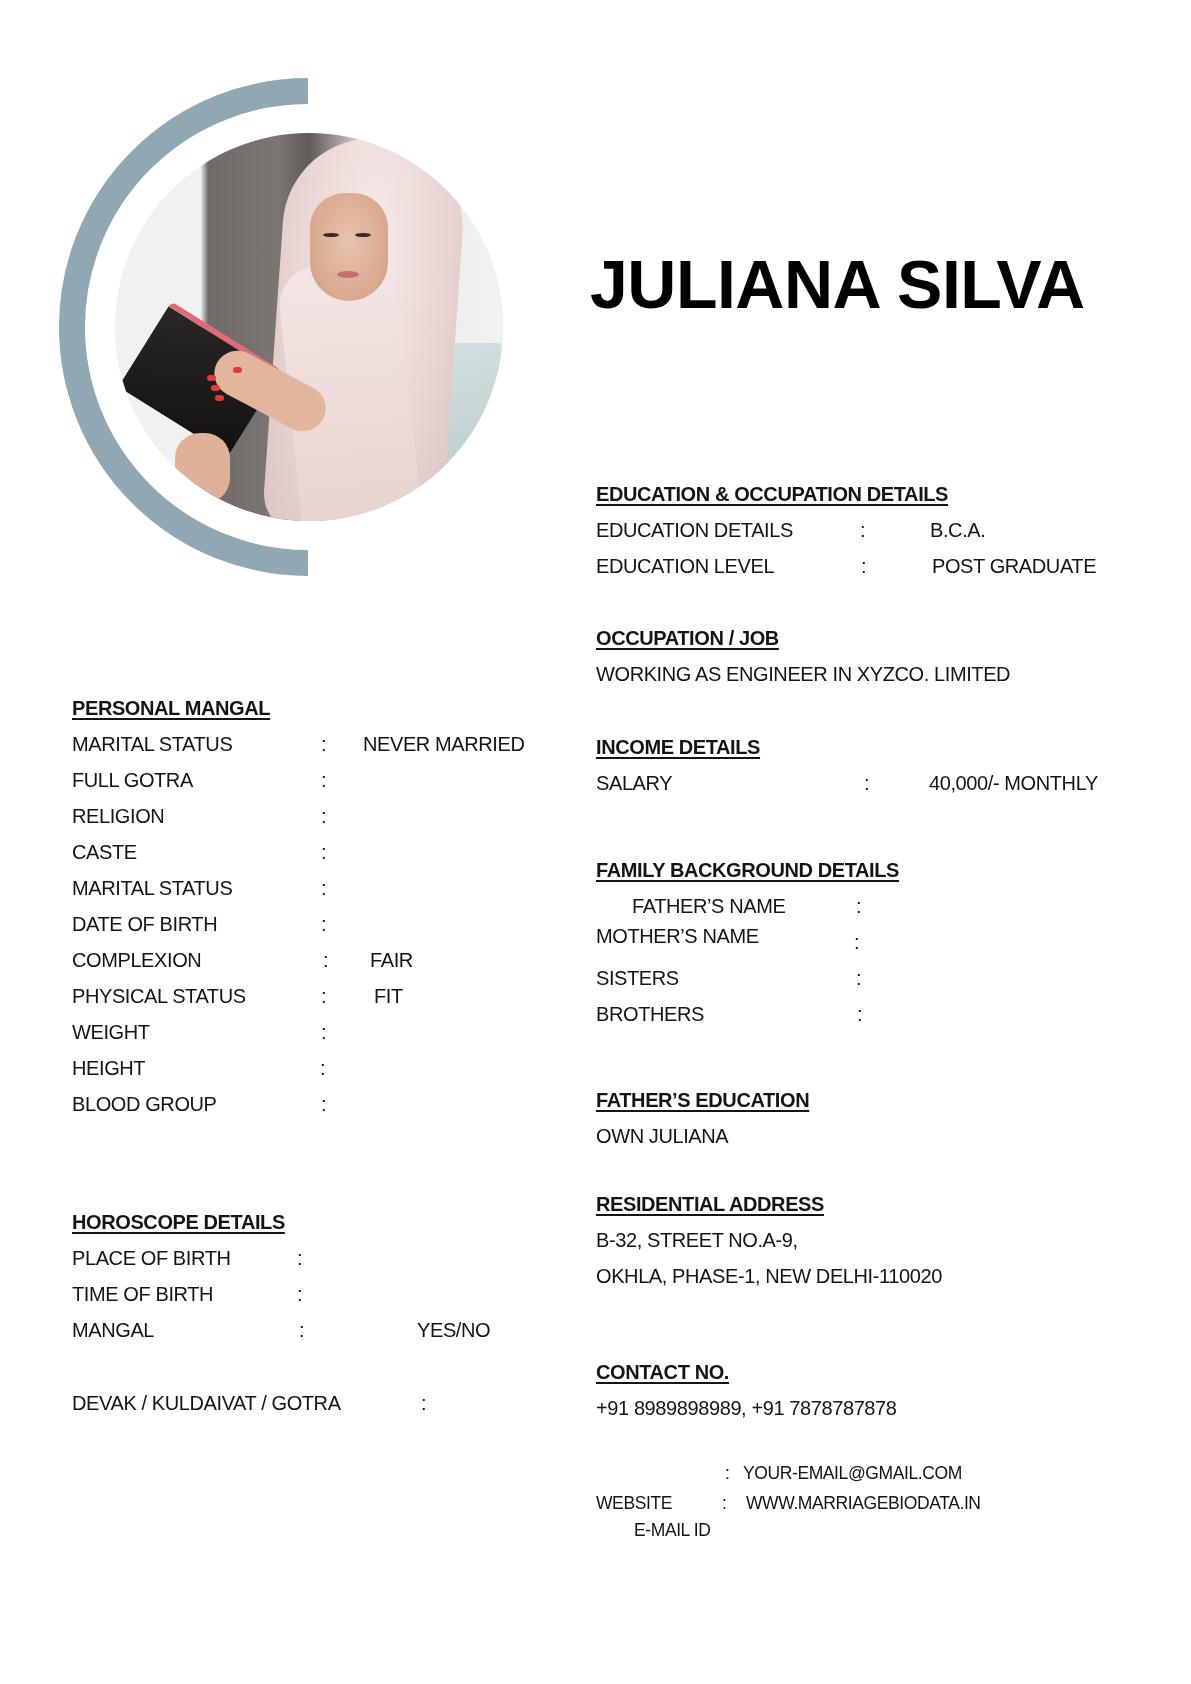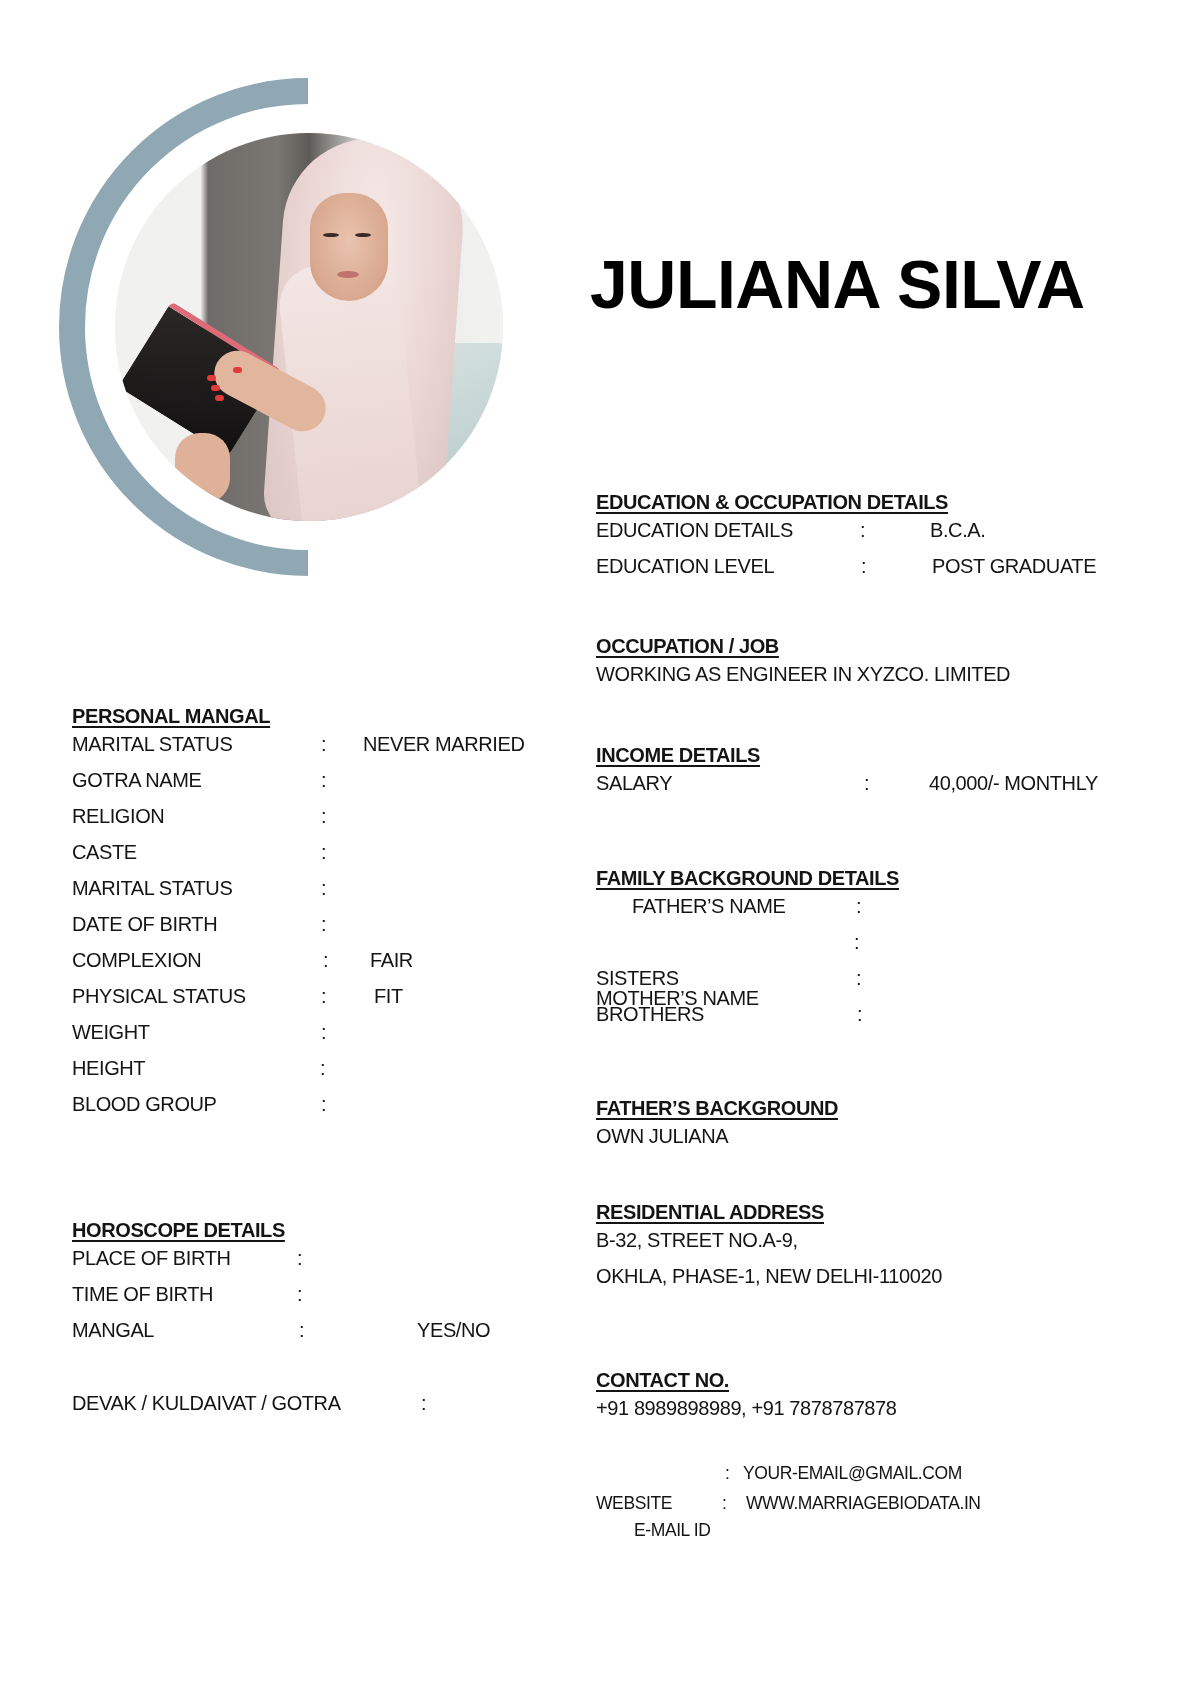--- a/index.html
+++ b/index.html
@@ -32,7 +32,7 @@
           letter-spacing:-0.5px; color:#000000; white-space:nowrap; }
 
   .t { position:absolute; white-space:nowrap; font-size:20px; line-height:28px; letter-spacing:-0.4px; color:#141414; }
-  .h { font-weight:bold; text-decoration:underline; text-underline-offset:3px; text-decoration-thickness:2px;margin-top:8px; }
+  .h { font-weight:bold; text-decoration:underline; text-underline-offset:3px; text-decoration-thickness:2px; }
   .s { font-size:17.5px; letter-spacing:-0.4px; }
 </style>
 </head>

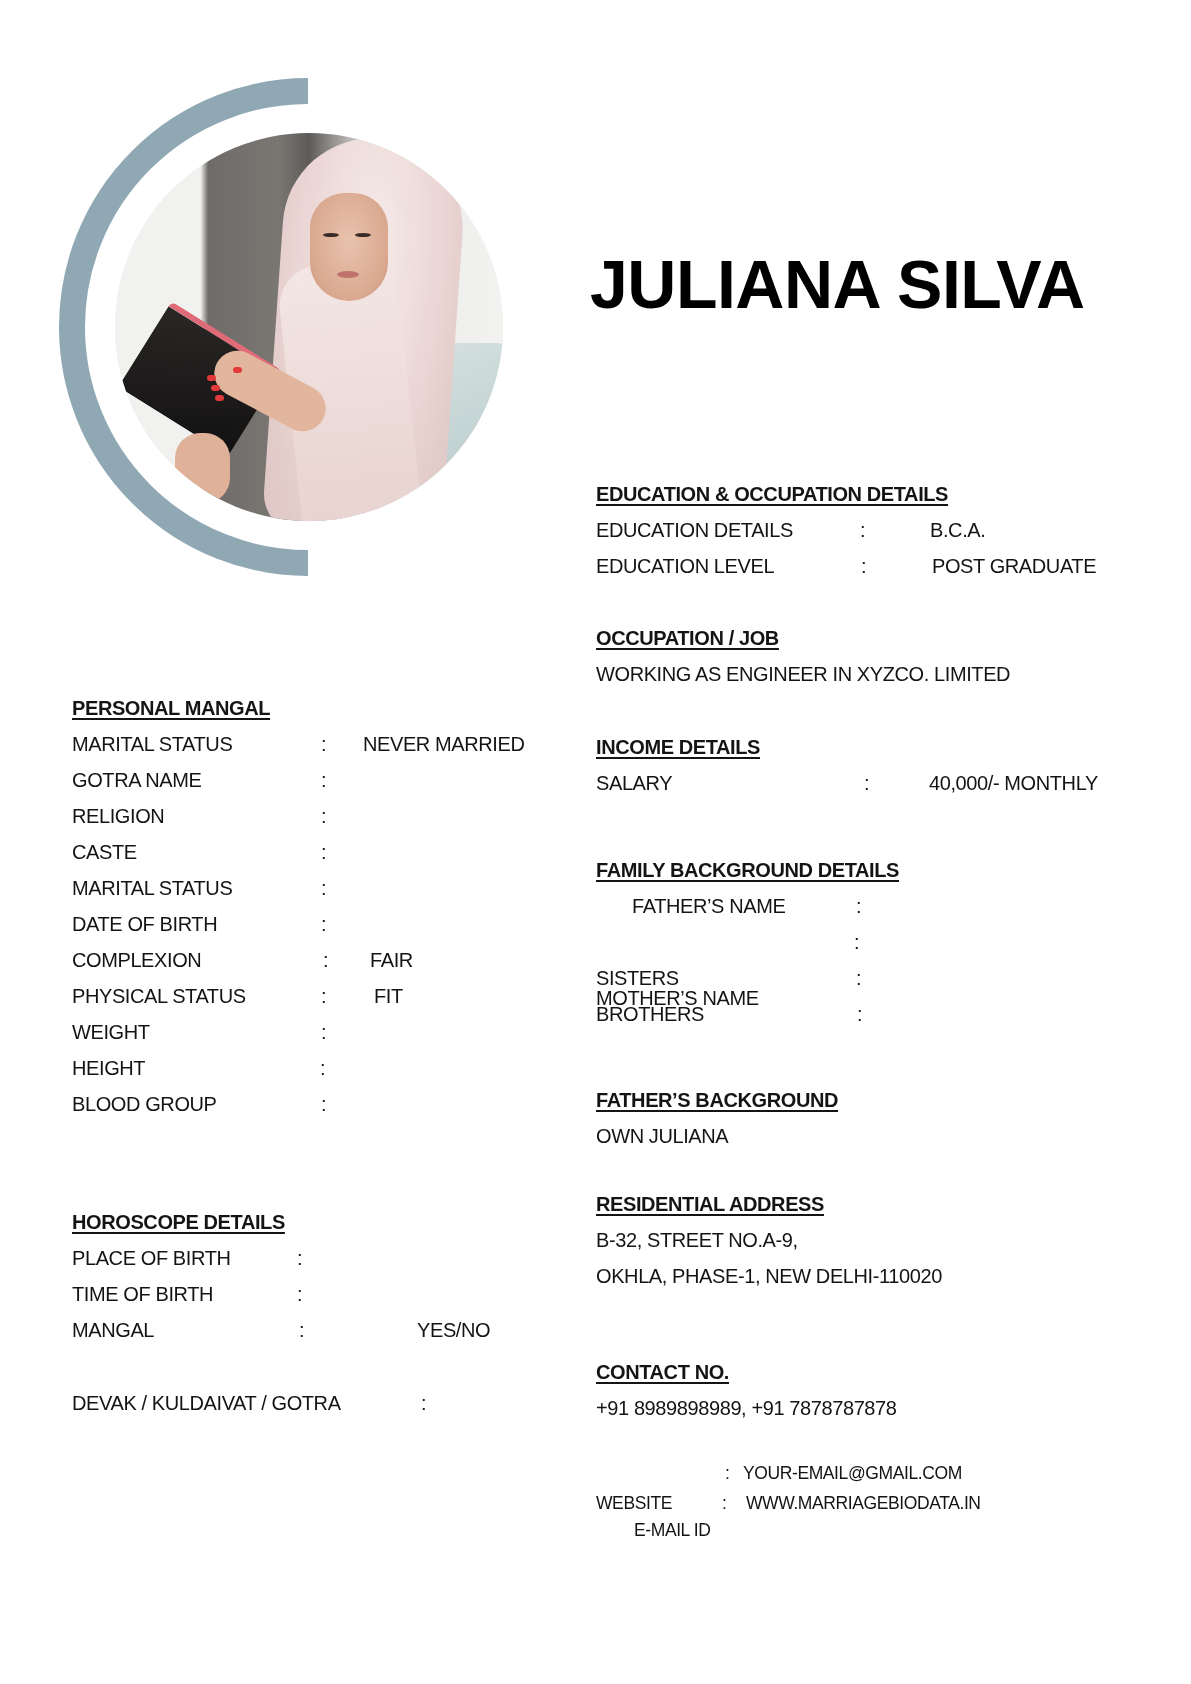--- a/index.html
+++ b/index.html
@@ -70,7 +70,7 @@
   <span class="t" style="left:363px;top:730px;">NEVER MARRIED</span>
 </div>
 <div>
-  <span class="t" style="left:72px;top:766px;">GOTRA NAME</span>
+  <span class="t" style="left:72px;top:766px;">FULL GOTRA</span>
   <span class="t" style="left:321px;top:766px;">:</span>
 </div>
 <div>

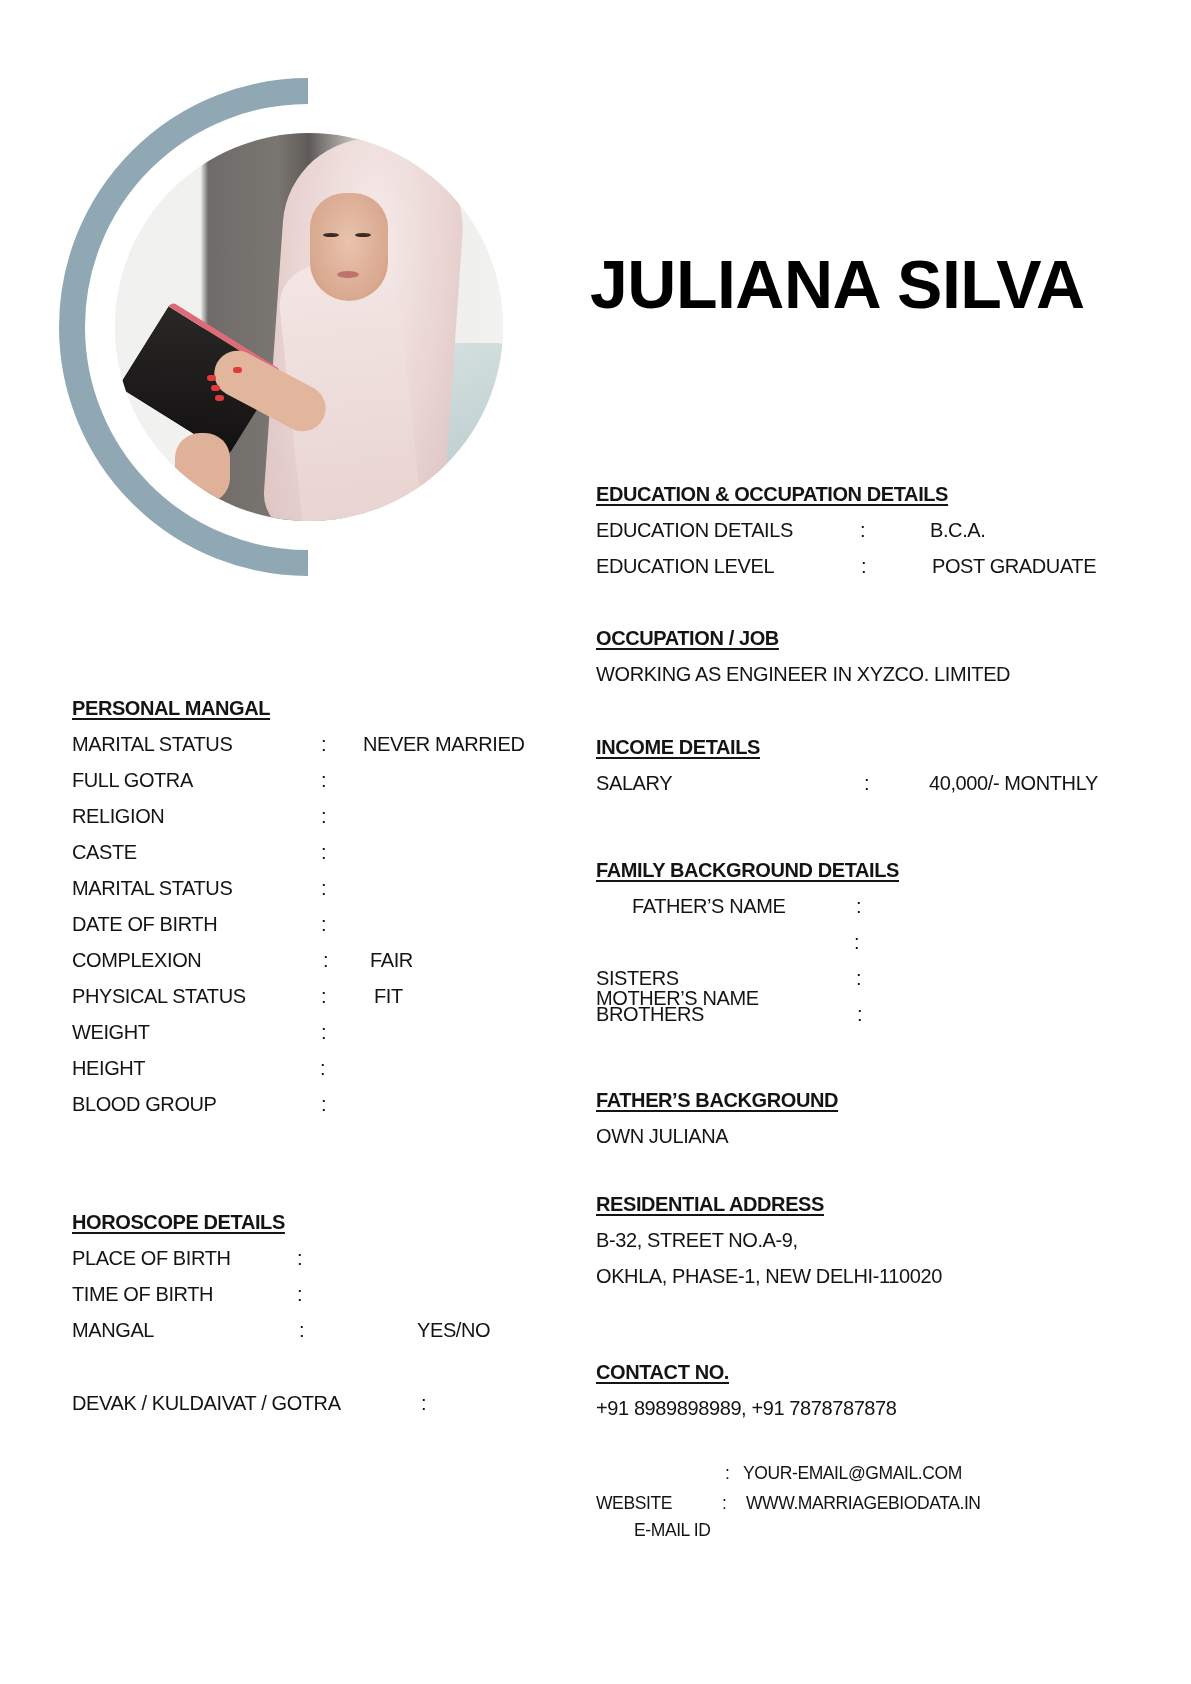--- a/index.html
+++ b/index.html
@@ -159,7 +159,7 @@
   <span class="t" style="left:856px;top:892px;">:</span>
 </div>
 <div>
-  <span class="t" style="left:596px;top:984px;">MOTHER’S NAME</span>
+  <span class="t" style="left:596px;top:922px;">MOTHER’S NAME</span>
   <span class="t" style="left:854px;top:928px;">:</span>
 </div>
 <div>

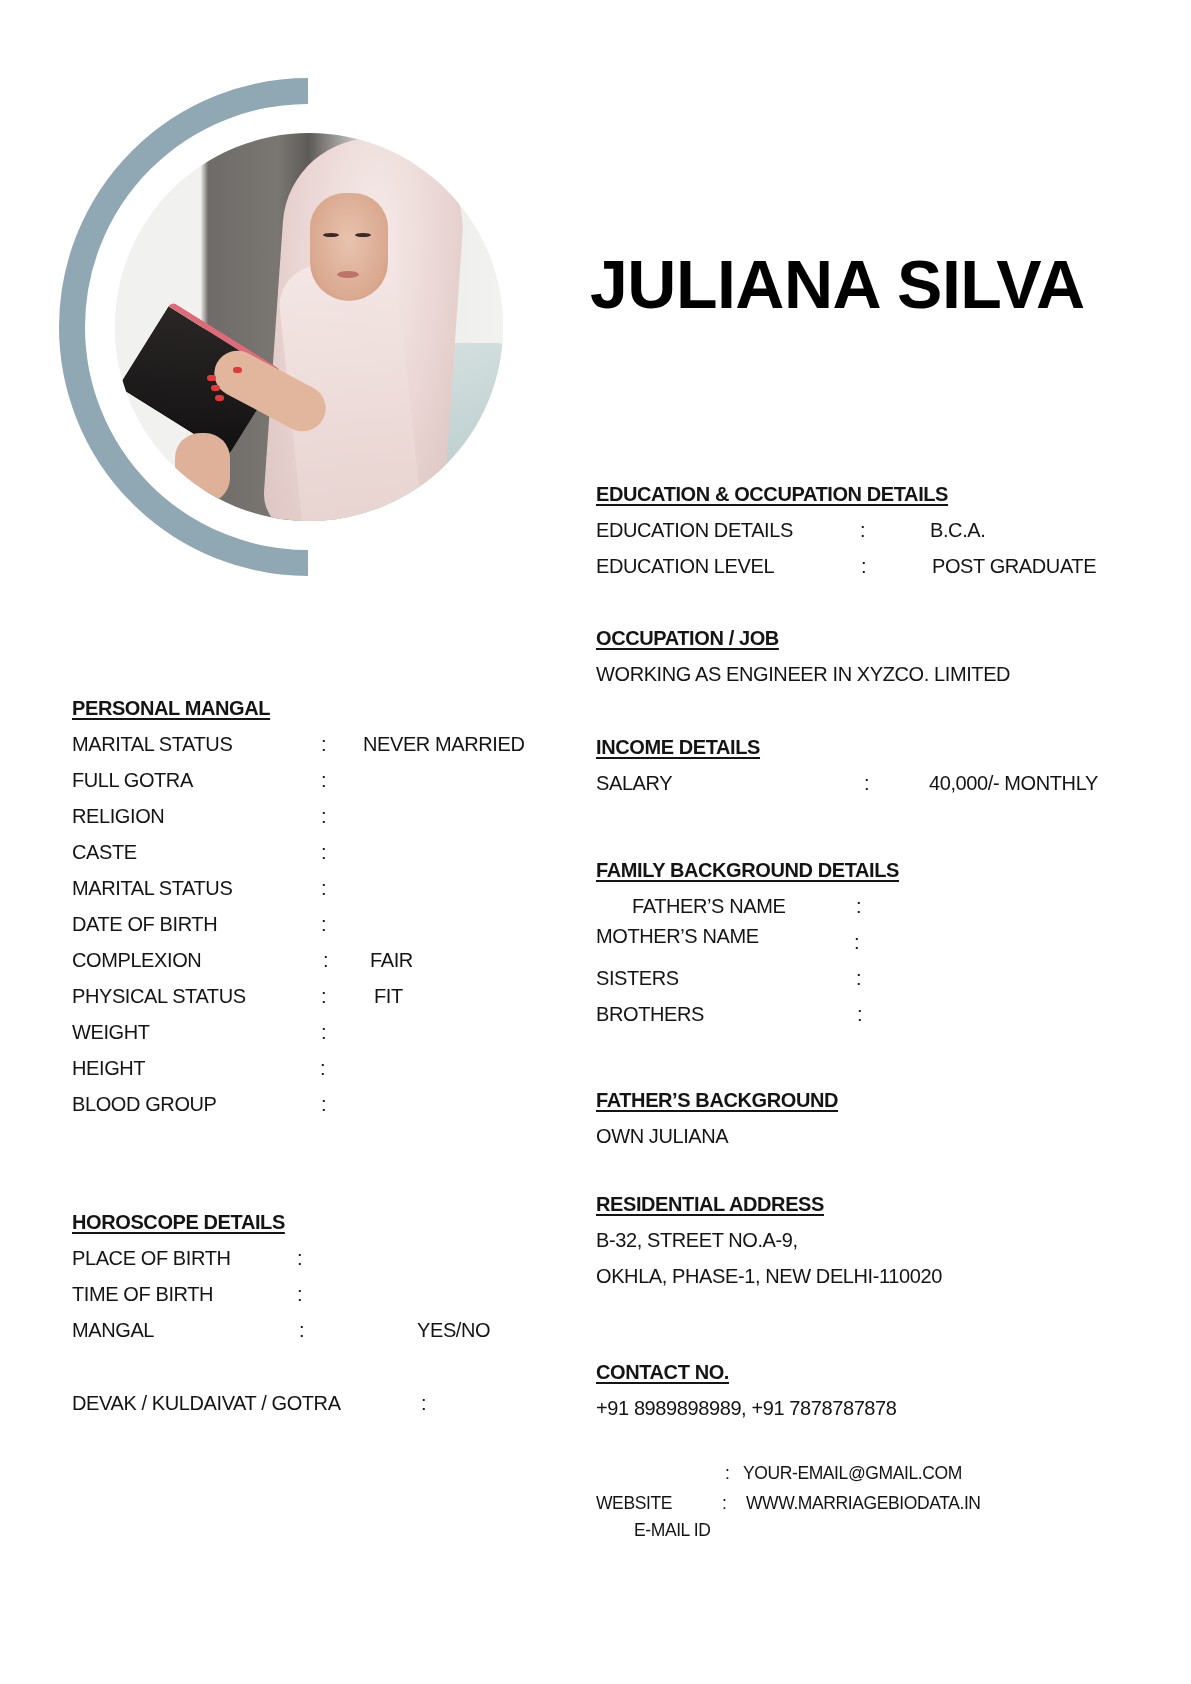--- a/index.html
+++ b/index.html
@@ -171,7 +171,7 @@
   <span class="t" style="left:857px;top:1000px;">:</span>
 </div>
 
-<div class="t h" style="left:596px;top:1086px;">FATHER’S BACKGROUND</div>
+<div class="t h" style="left:596px;top:1086px;">FATHER’S EDUCATION</div>
 <div class="t" style="left:596px;top:1122px;">OWN JULIANA</div>
 
 <div class="t h" style="left:596px;top:1190px;">RESIDENTIAL ADDRESS</div>

